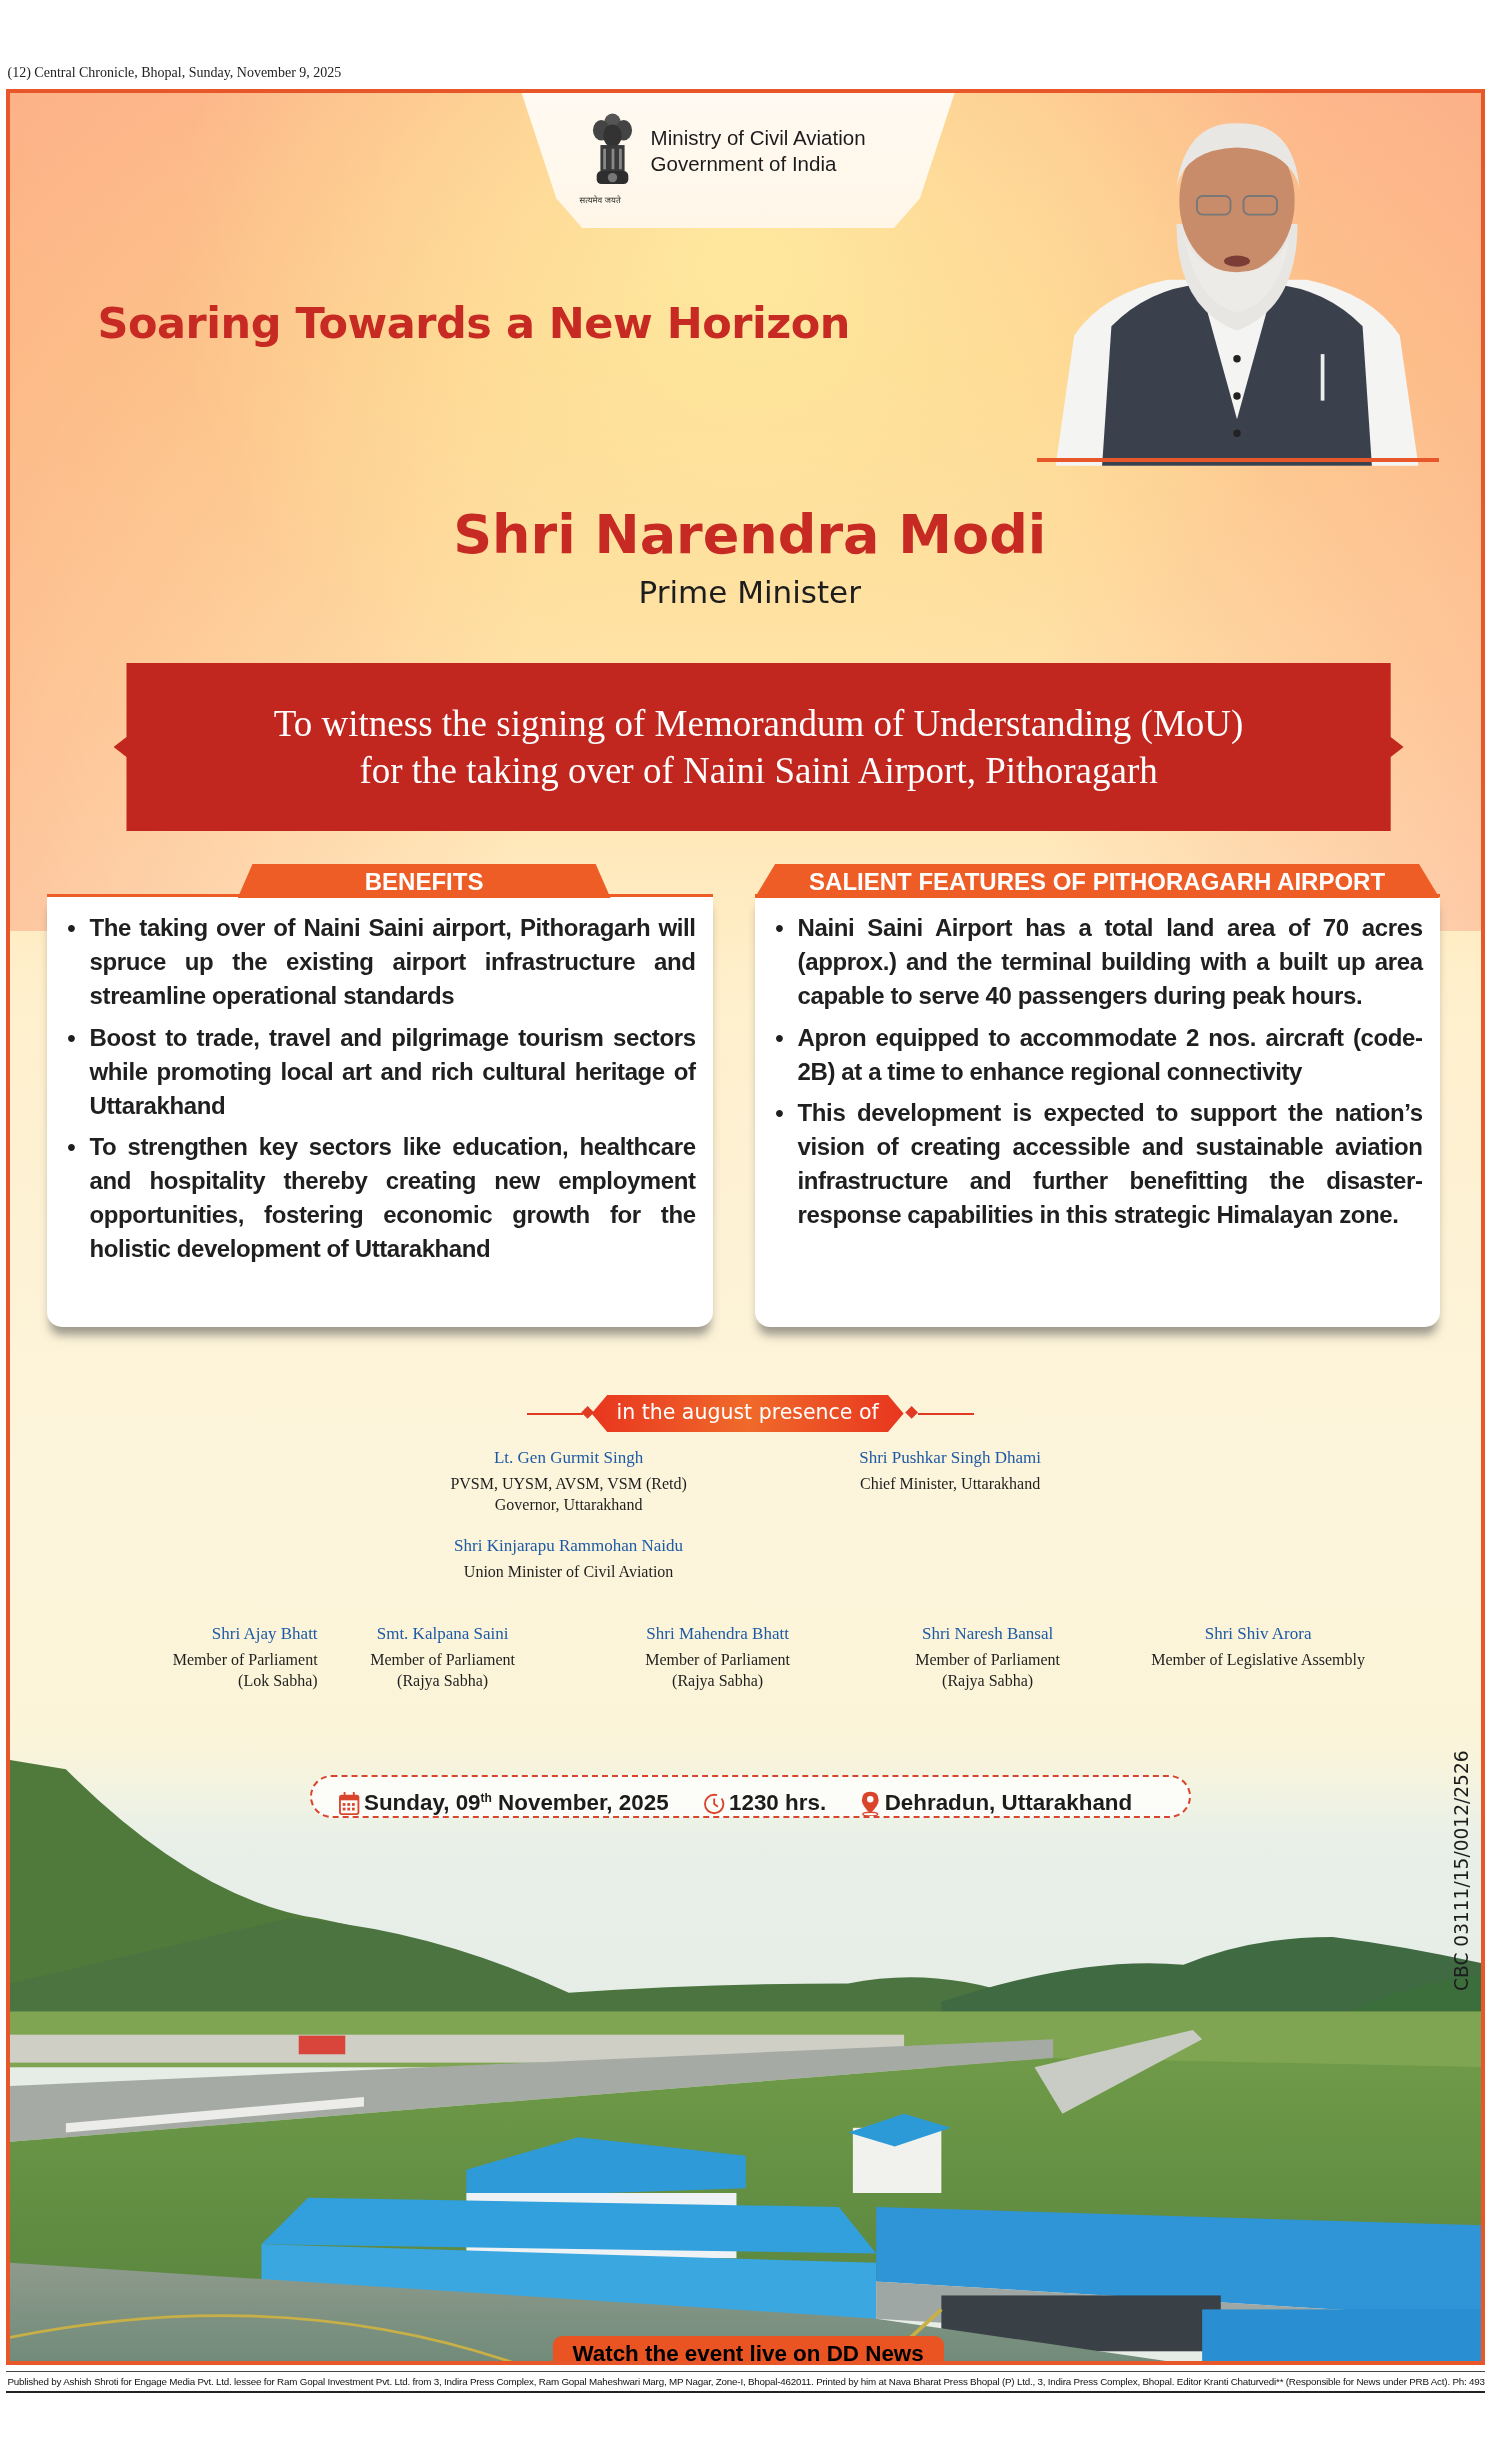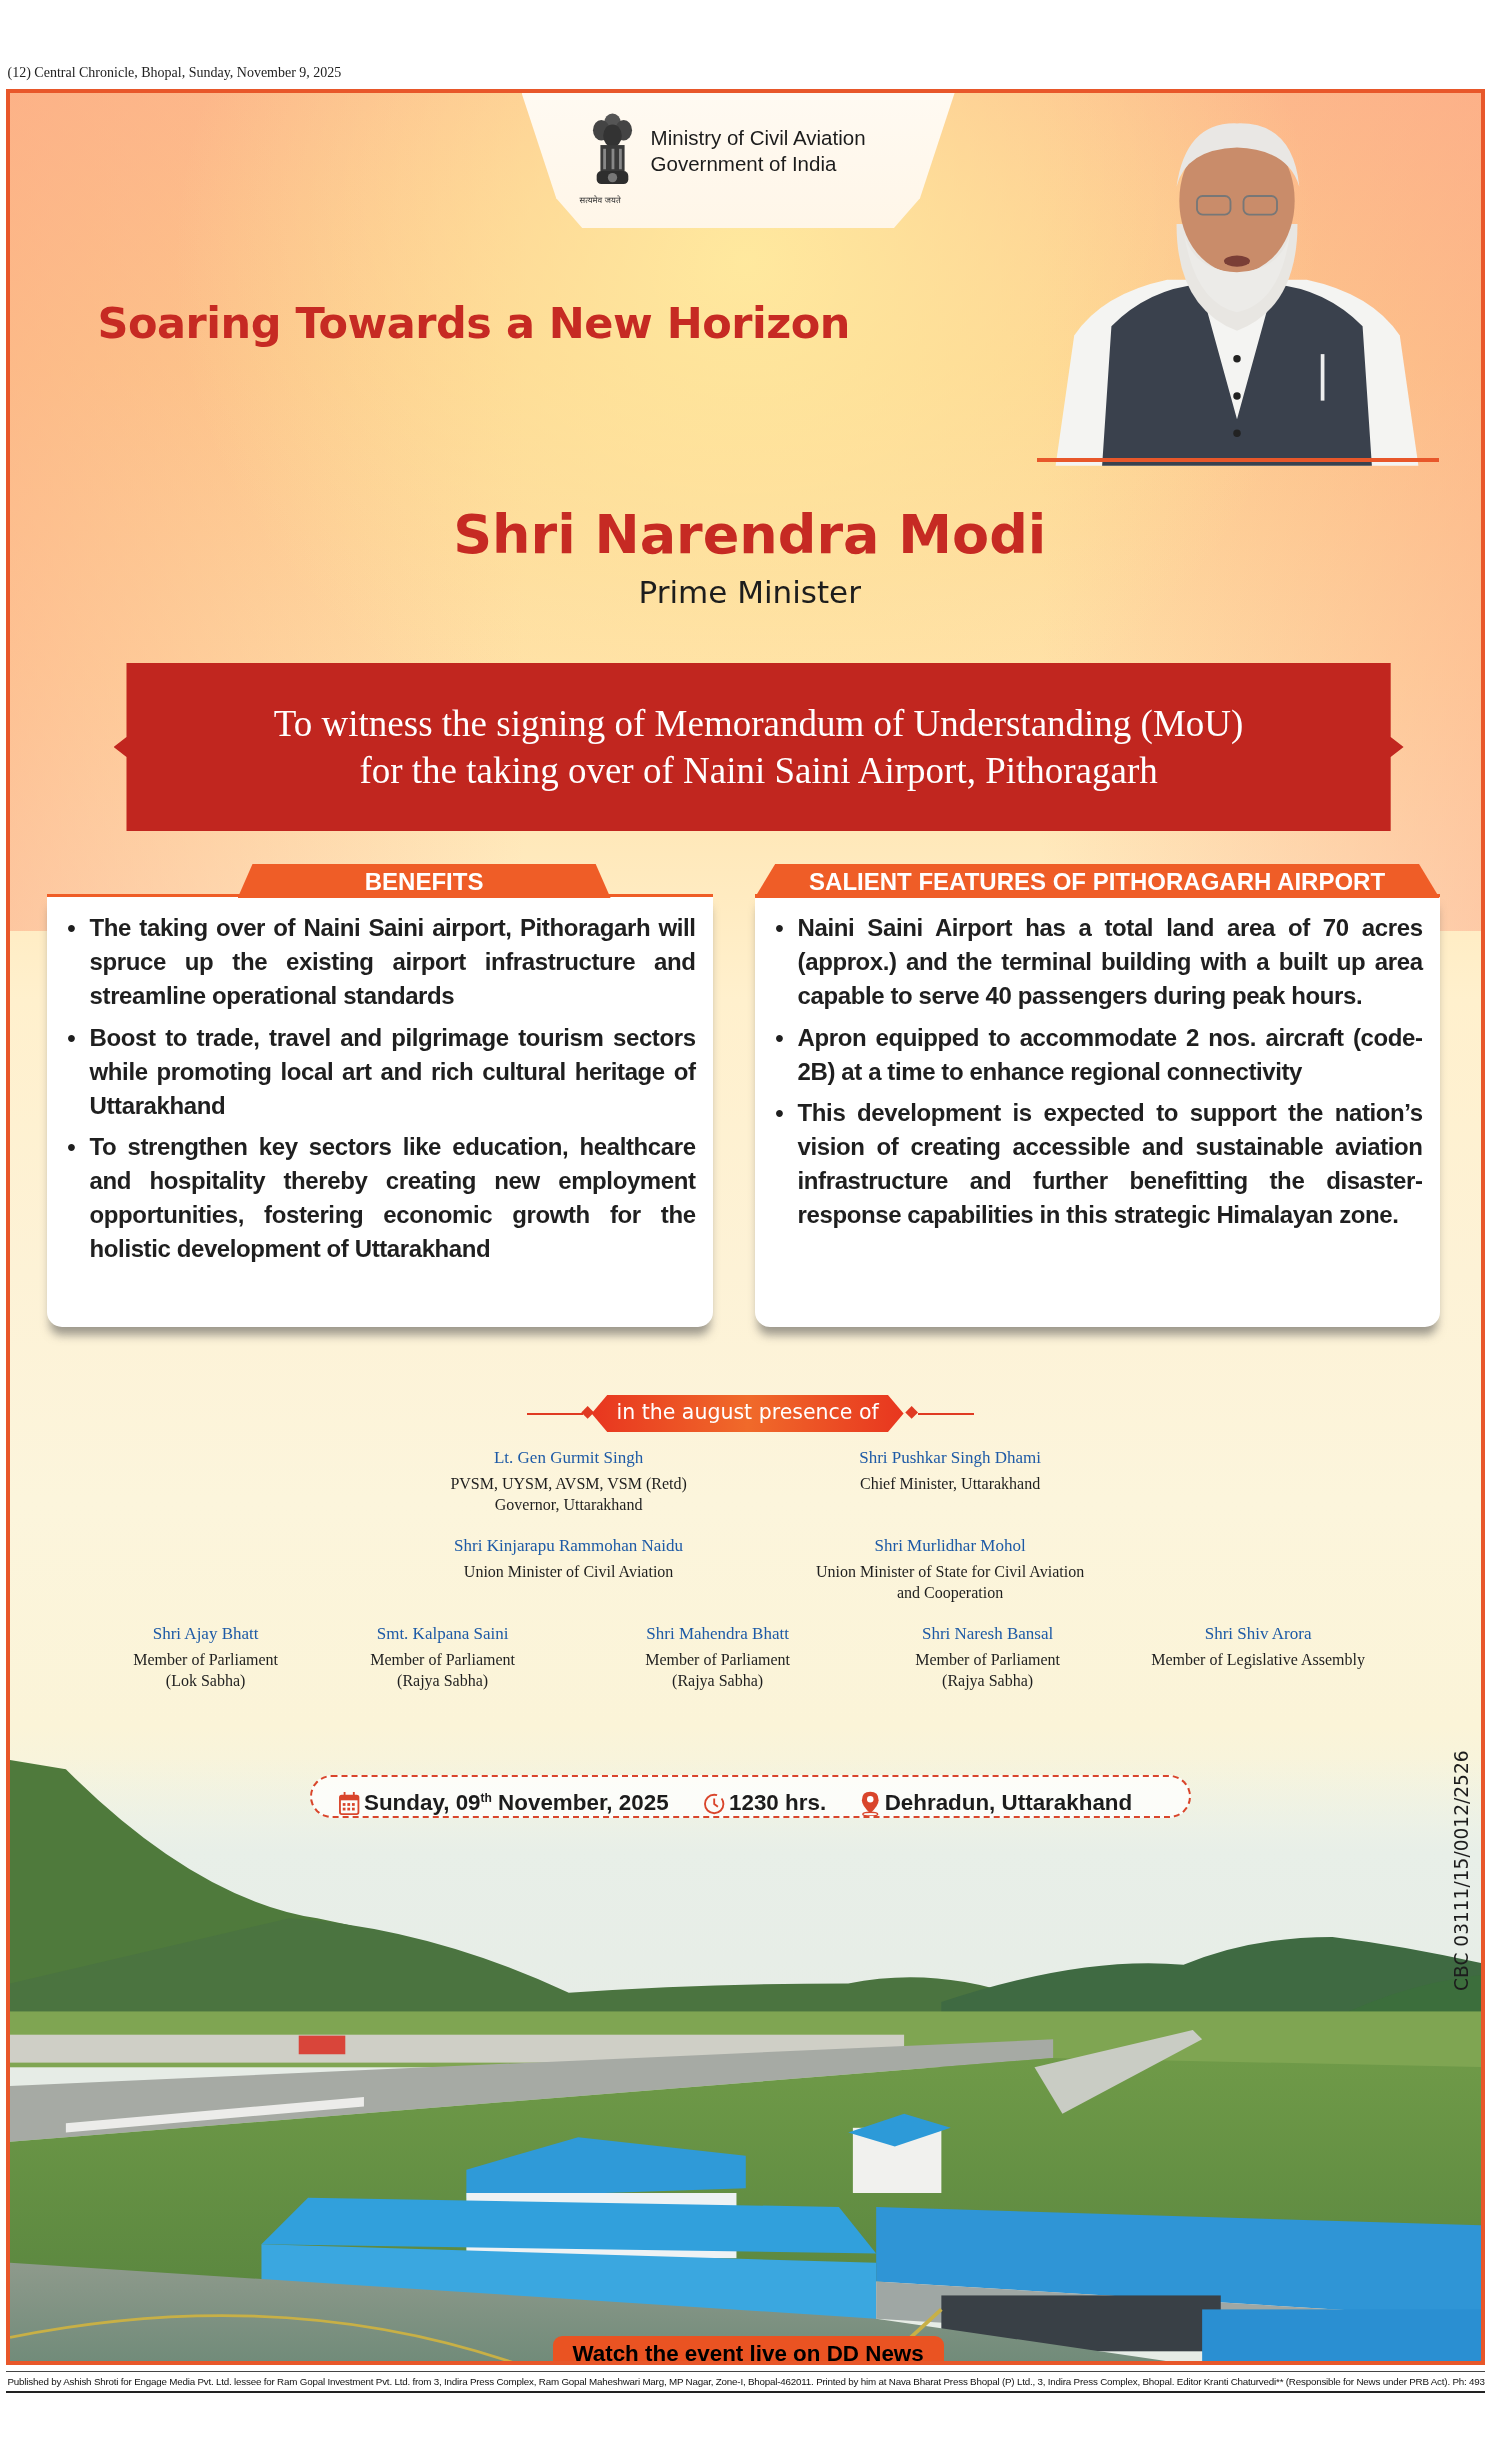--- a/index.html
+++ b/index.html
@@ -166,11 +166,6 @@
   <div class="dig" style="left:345px; top:1437px; width:428px;">
     <div class="nm">Shri Kinjarapu Rammohan Naidu</div>
     <div class="ds">Union Minister of Civil Aviation</div>
-  </div>
-  <div class="dig" style="left:745px; top:1437px; width:391px;">
-    <div class="nm">Shri Murlidhar Mohol</div>
-    <div class="ds">Union Minister of State for Civil Aviation</div>
-    <div class="ds">and Cooperation</div>
   </div>
 
   <div class="dig" style="left:84px; top:1525px; width:224px;">

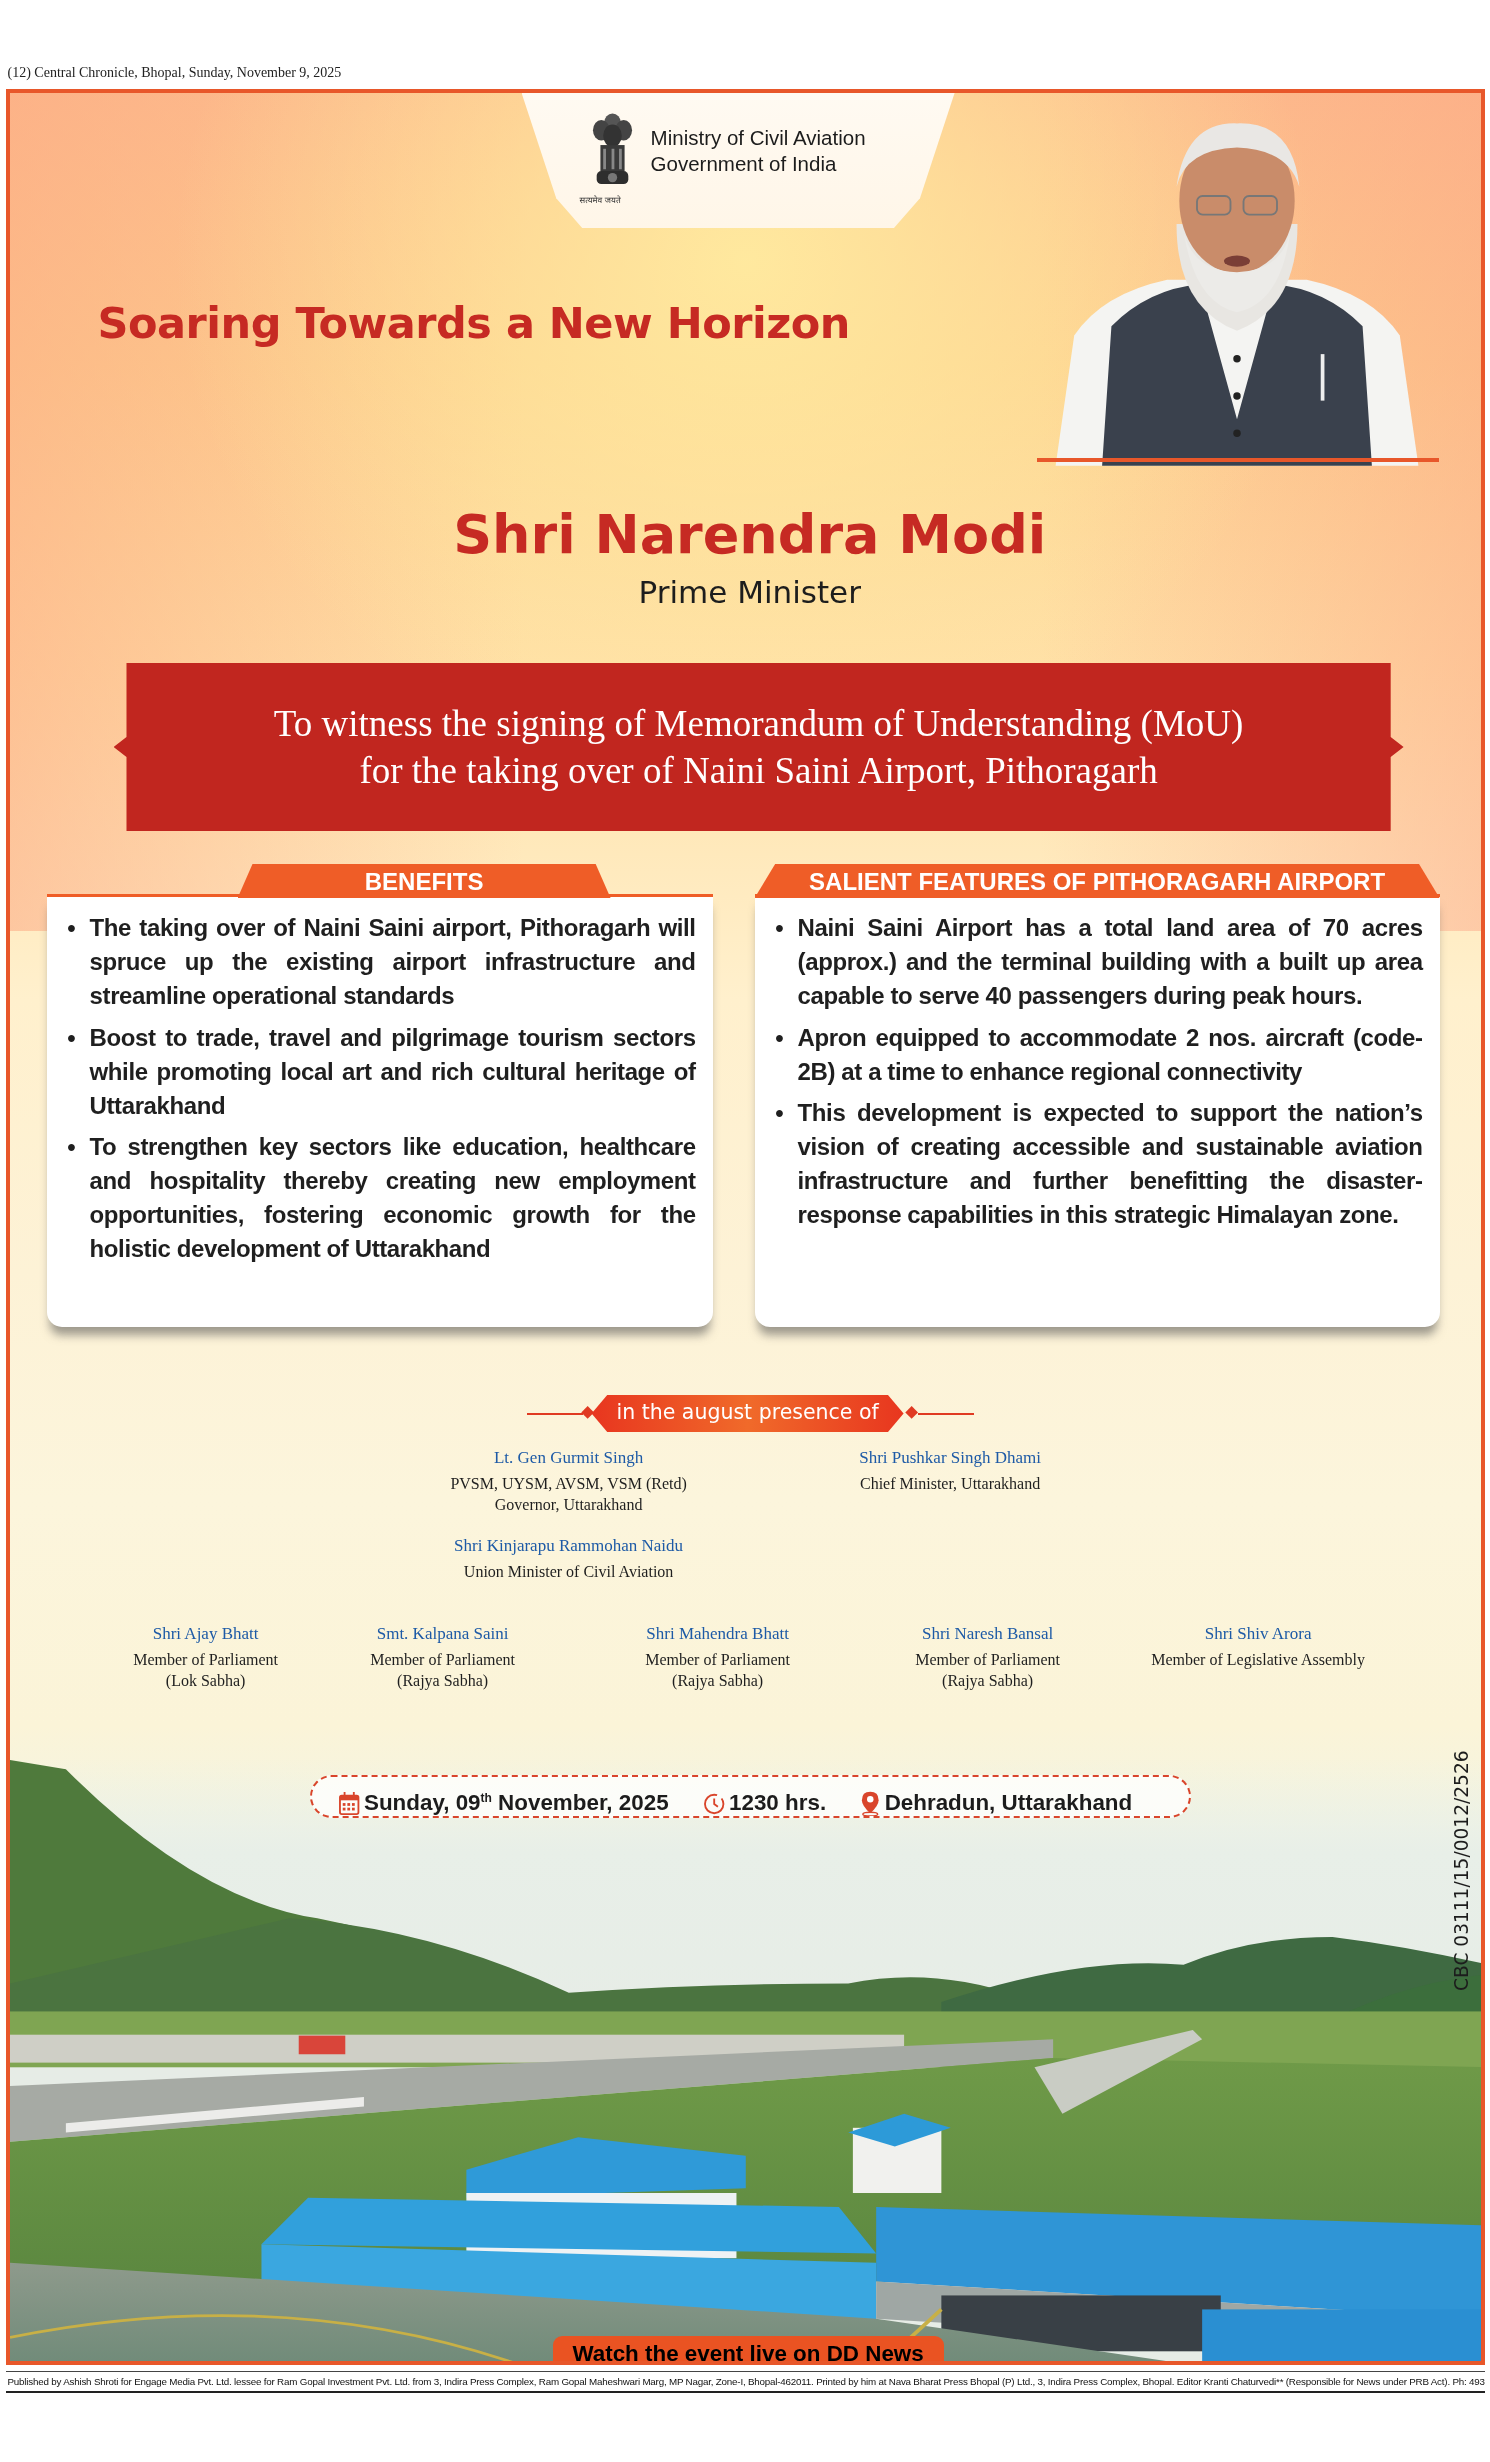--- a/index.html
+++ b/index.html
@@ -168,7 +168,7 @@
     <div class="ds">Union Minister of Civil Aviation</div>
   </div>
 
-  <div class="dig" style="left:84px; top:1525px; width:224px;">
+  <div class="dig" style="left:84px; top:1525px; width:224px;text-align:right;">
     <div class="nm">Shri Ajay Bhatt</div>
     <div class="ds">Member of Parliament</div>
     <div class="ds">(Lok Sabha)</div>

